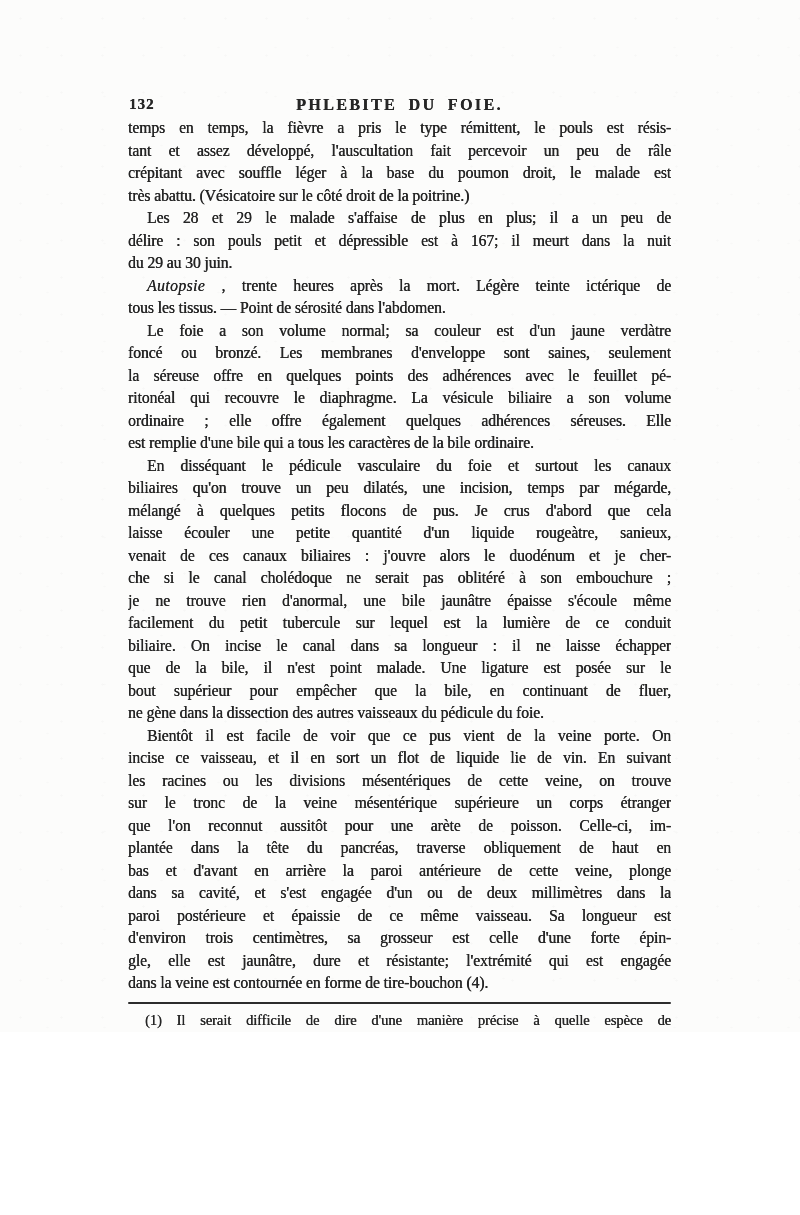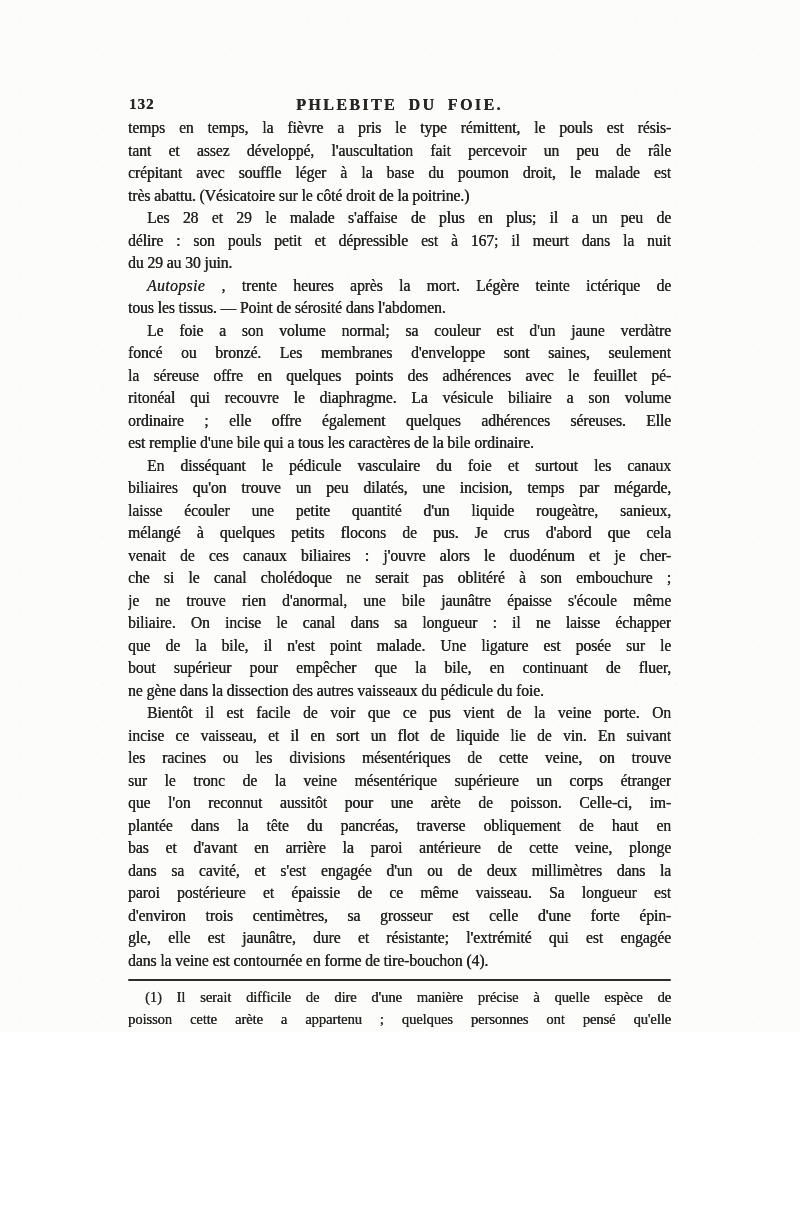--- a/index.html
+++ b/index.html
@@ -140,8 +140,8 @@
         <div class="para indent">
           <div class="line">En disséquant le pédicule vasculaire du foie et surtout les canaux</div>
           <div class="line">biliaires qu'on trouve un peu dilatés, une incision, temps par mégarde,</div>
+          <div class="line">mélangé à quelques petits flocons de pus. Je crus d'abord que cela</div>
           <div class="line">laisse écouler une petite quantité d'un liquide rougeàtre, sanieux,</div>
-          <div class="line">mélangé à quelques petits flocons de pus. Je crus d'abord que cela</div>
           <div class="line">venait de ces canaux biliaires : j'ouvre alors le duodénum et je cher-</div>
           <div class="line">che si le canal cholédoque ne serait pas oblitéré à son embouchure ;</div>
           <div class="line">je ne trouve rien d'anormal, une bile jaunâtre épaisse s'écoule même</div>

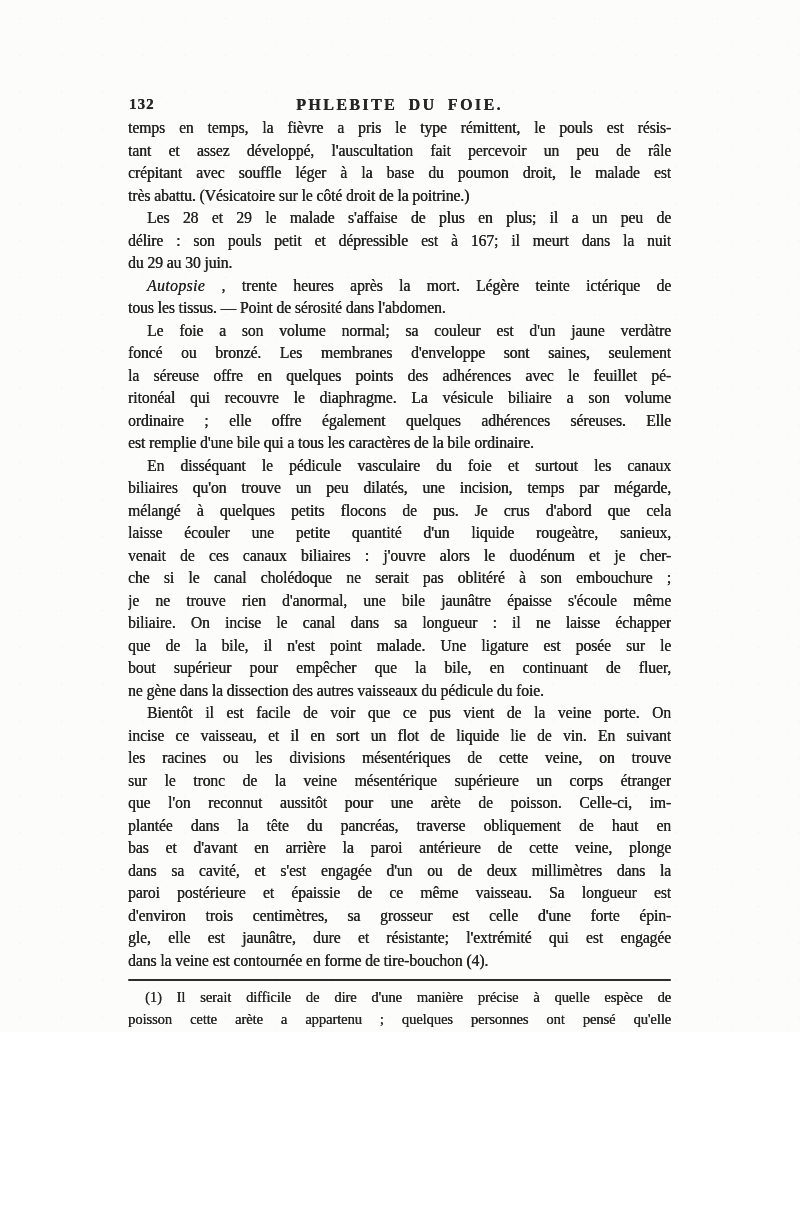--- a/index.html
+++ b/index.html
@@ -145,6 +145,7 @@
           <div class="line">venait de ces canaux biliaires : j'ouvre alors le duodénum et je cher-</div>
           <div class="line">che si le canal cholédoque ne serait pas oblitéré à son embouchure ;</div>
           <div class="line">je ne trouve rien d'anormal, une bile jaunâtre épaisse s'écoule même</div>
+          <div class="line">facilement du petit tubercule sur lequel est la lumière de ce conduit</div>
           <div class="line">biliaire. On incise le canal dans sa longueur : il ne laisse échapper</div>
           <div class="line">que de la bile, il n'est point malade. Une ligature est posée sur le</div>
           <div class="line">bout supérieur pour empêcher que la bile, en continuant de fluer,</div>

